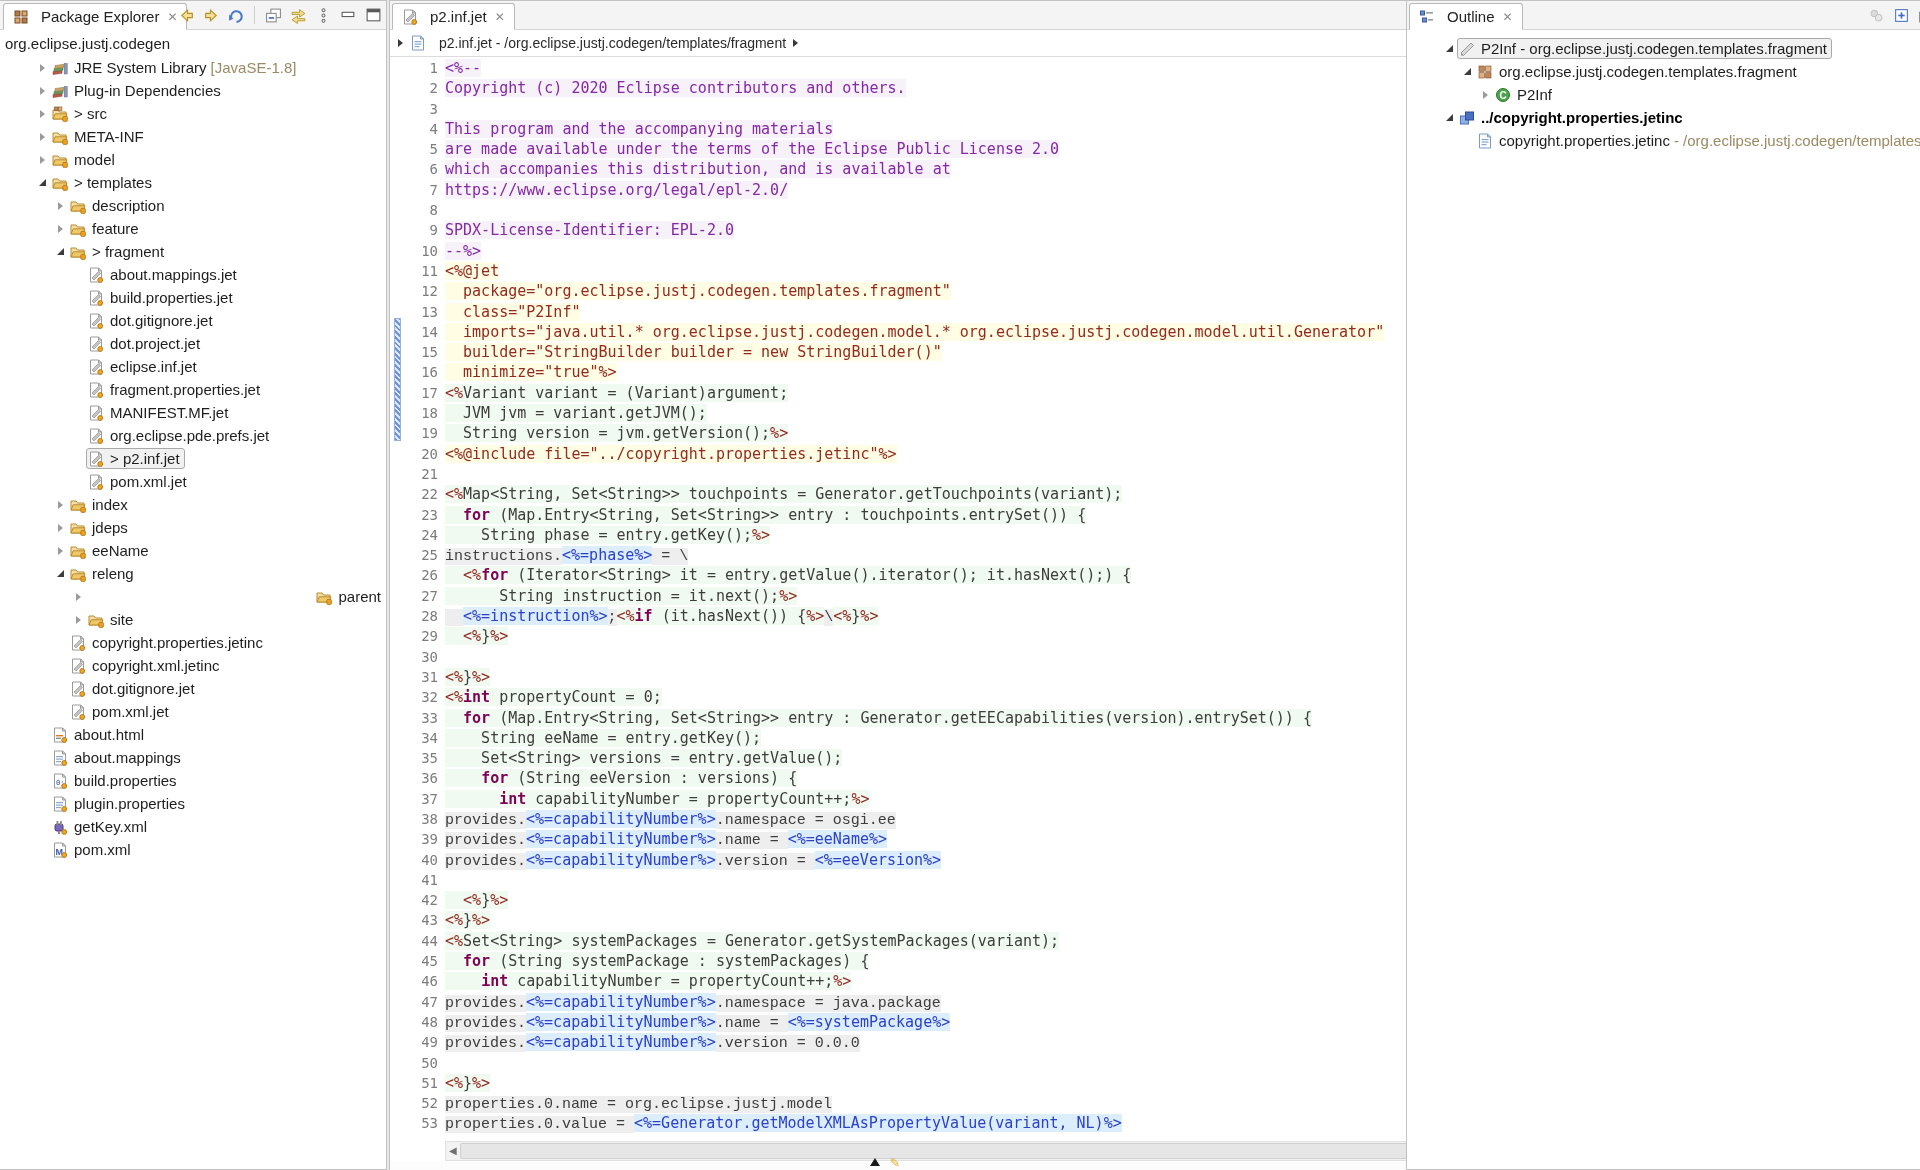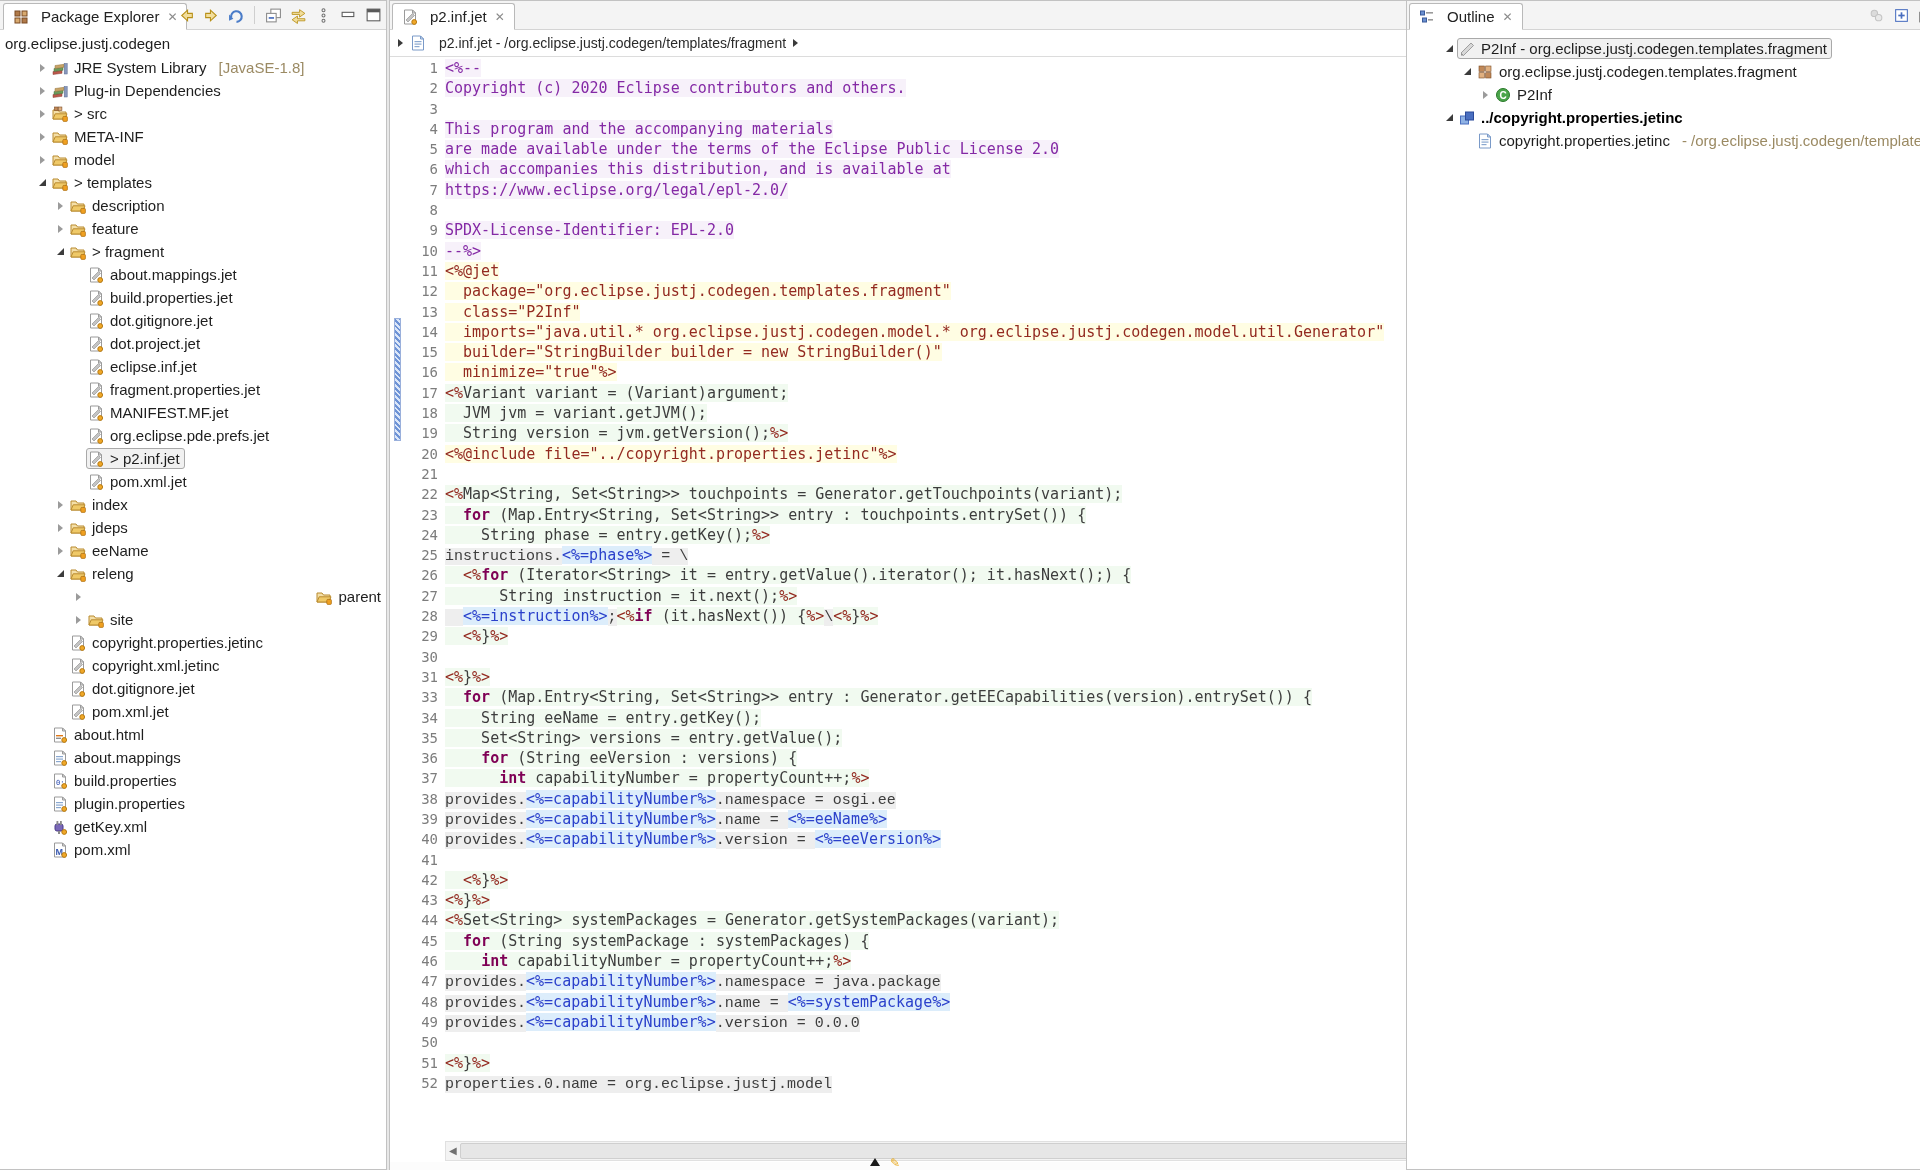--- a/index.html
+++ b/index.html
@@ -37,7 +37,7 @@
   .ic svg { width:16px; height:16px; display:block; }
   .lbl { color:#1e1e1e; }
   .lbl.bold { font-weight:bold; color:#000; }
-  .sfx { color:#9b8a63; margin-left:12px; }
+  .sfx { color:#9b8a63; margin-left:4px; }
 
   
   #breadcrumb { position:absolute; left:0; right:0; top:29px; height:27px; background:#fff; border-bottom:1px solid #dcdcdc; display:flex; align-items:center; padding-left:8px; gap:7px; font-size:14px; color:#2a2a2a; }

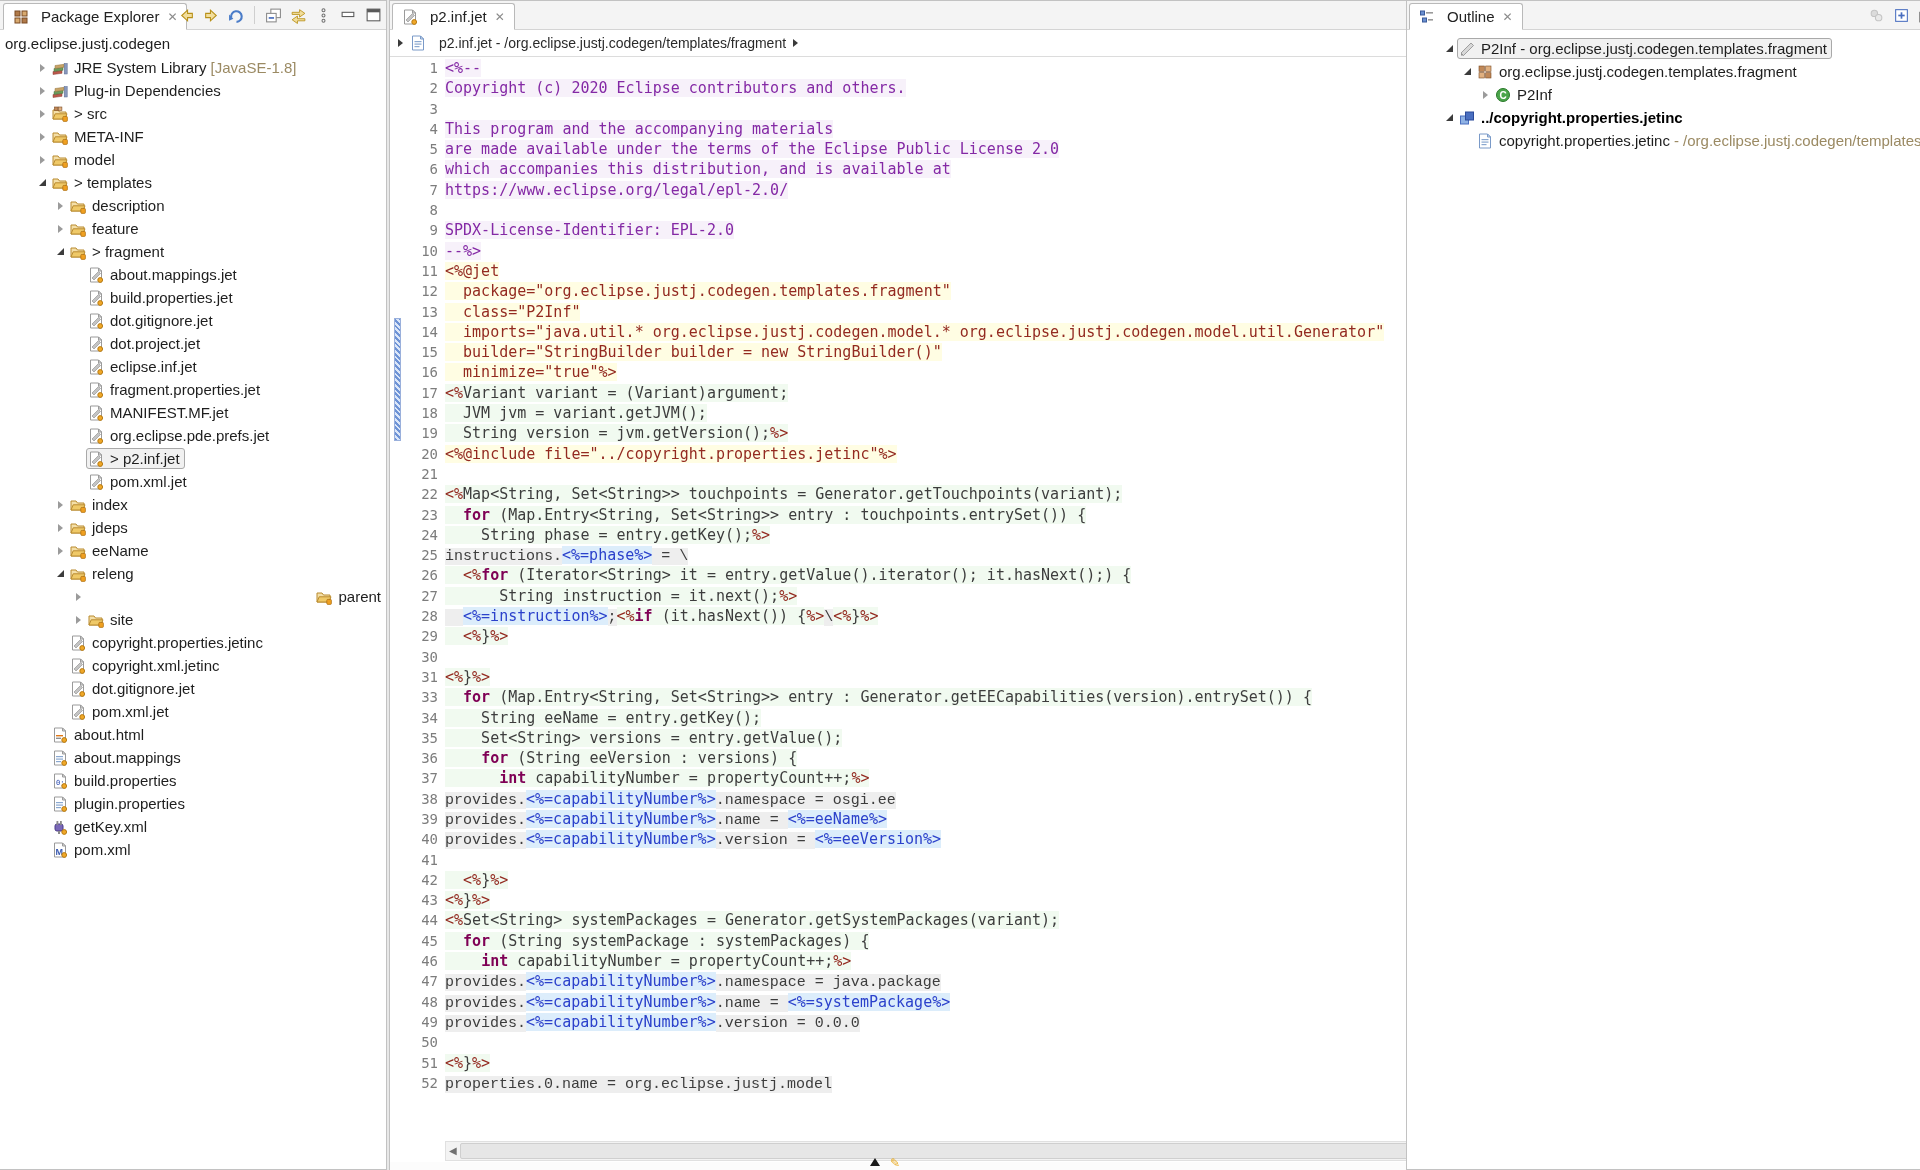--- a/index.html
+++ b/index.html
@@ -702,6 +702,7 @@
         <div class="codeline"><span class="ln">29</span><span class="ctext"><span class="s-j">  </span><span class="s-jd">&lt;%</span><span class="s-j">}</span><span class="s-jd">%&gt;</span></span></div>
         <div class="codeline"><span class="ln">30</span><span class="ctext"></span></div>
         <div class="codeline"><span class="ln">31</span><span class="ctext"><span class="s-jd">&lt;%</span><span class="s-j">}</span><span class="s-jd">%&gt;</span></span></div>
+        <div class="codeline"><span class="ln">32</span><span class="ctext"><span class="s-jd">&lt;%</span><span class="s-k">int</span><span class="s-j"> propertyCount = 0;</span></span></div>
         <div class="codeline"><span class="ln">33</span><span class="ctext"><span class="s-j">  </span><span class="s-k">for</span><span class="s-j"> (Map.Entry&lt;String, Set&lt;String&gt;&gt; entry : Generator.getEECapabilities(version).entrySet()) {</span></span></div>
         <div class="codeline"><span class="ln">34</span><span class="ctext"><span class="s-j">    String eeName = entry.getKey();</span></span></div>
         <div class="codeline"><span class="ln">35</span><span class="ctext"><span class="s-j">    Set&lt;String&gt; versions = entry.getValue();</span></span></div>

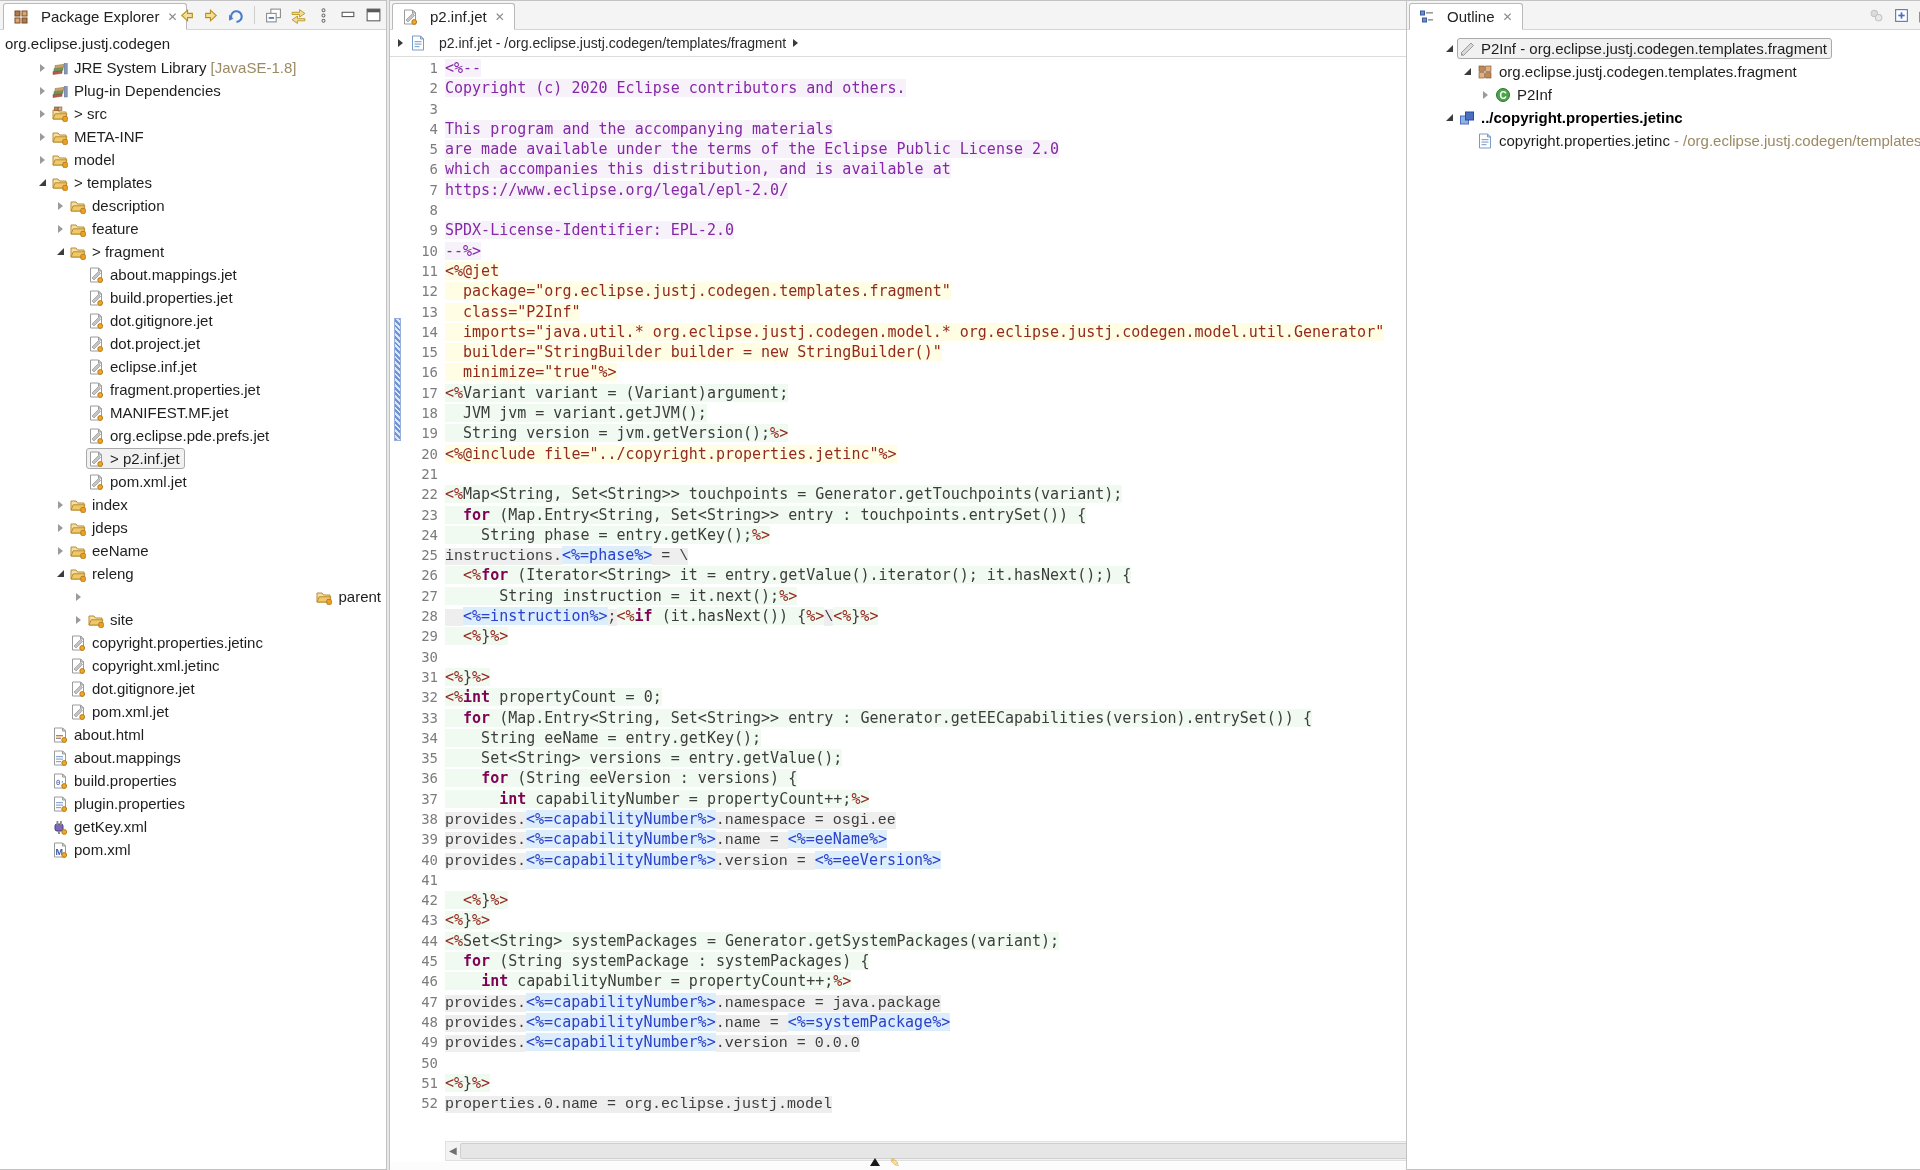--- a/index.html
+++ b/index.html
@@ -723,6 +723,7 @@
         <div class="codeline"><span class="ln">50</span><span class="ctext"></span></div>
         <div class="codeline"><span class="ln">51</span><span class="ctext"><span class="s-jd">&lt;%</span><span class="s-j">}</span><span class="s-jd">%&gt;</span></span></div>
         <div class="codeline"><span class="ln">52</span><span class="ctext"><span class="s-t">properties.0.name = org.eclipse.justj.model</span></span></div>
+        <div class="codeline"><span class="ln">53</span><span class="ctext"><span class="s-t">properties.0.value = </span><span class="s-e">&lt;%=Generator.getModelXMLAsPropertyValue(variant, NL)%&gt;</span></span></div>
       </div>
   </div>
   <div id="vscroll">

